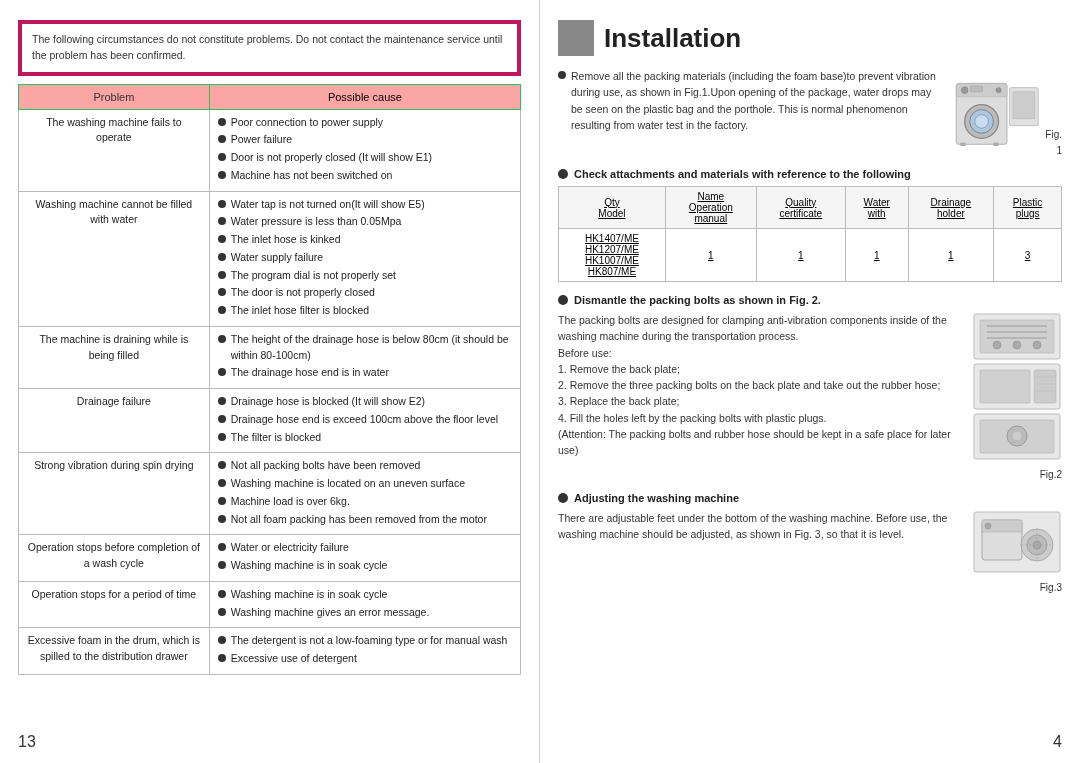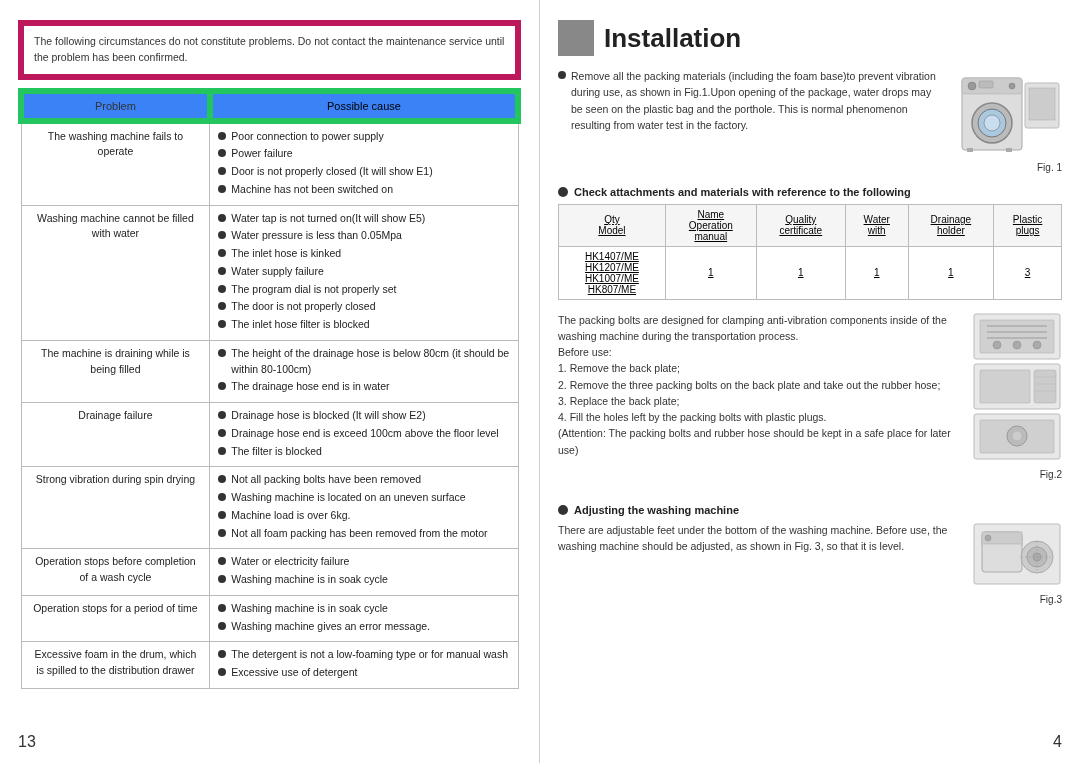--- a/index.html
+++ b/index.html
@@ -43,7 +43,7 @@
     .intro-text {
       font-size: 10.5px;
       color: #333;
-      border: 6px solid #be185d;
+      border: 4px solid #be185d;
       padding: 8px 10px;
       margin-bottom: 8px;
       line-height: 1.5;

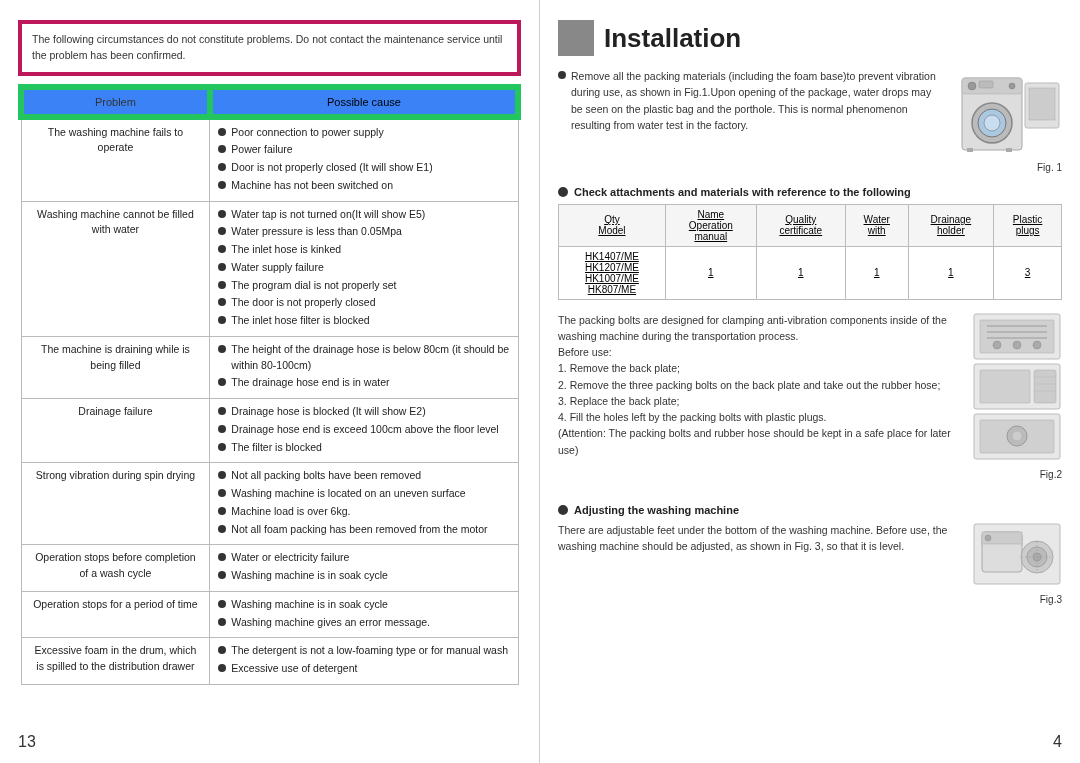--- a/index.html
+++ b/index.html
@@ -55,8 +55,8 @@
       font-size: 10.5px;
     }
     table.trouble-table th {
-      background: #3b82f6;
-      border: 6px solid #22c55e;
+      background: #fca5a5;
+      border: 1px solid #22c55e;
       padding: 6px 10px;
       text-align: center;
       font-weight: normal;

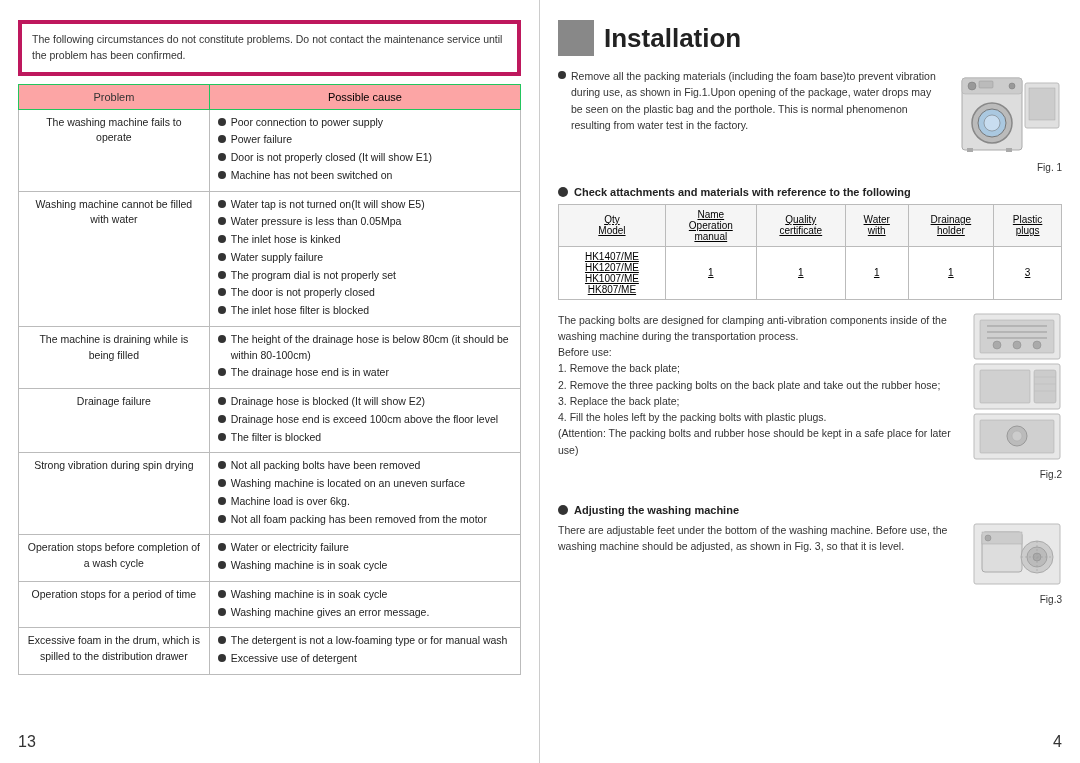--- a/index.html
+++ b/index.html
@@ -125,7 +125,7 @@
       width: 110px;
       flex-shrink: 0;
       display: flex;
-      flex-direction: column;
+      flex-direction: row;
       align-items: flex-end;
     }
     .fig-label {

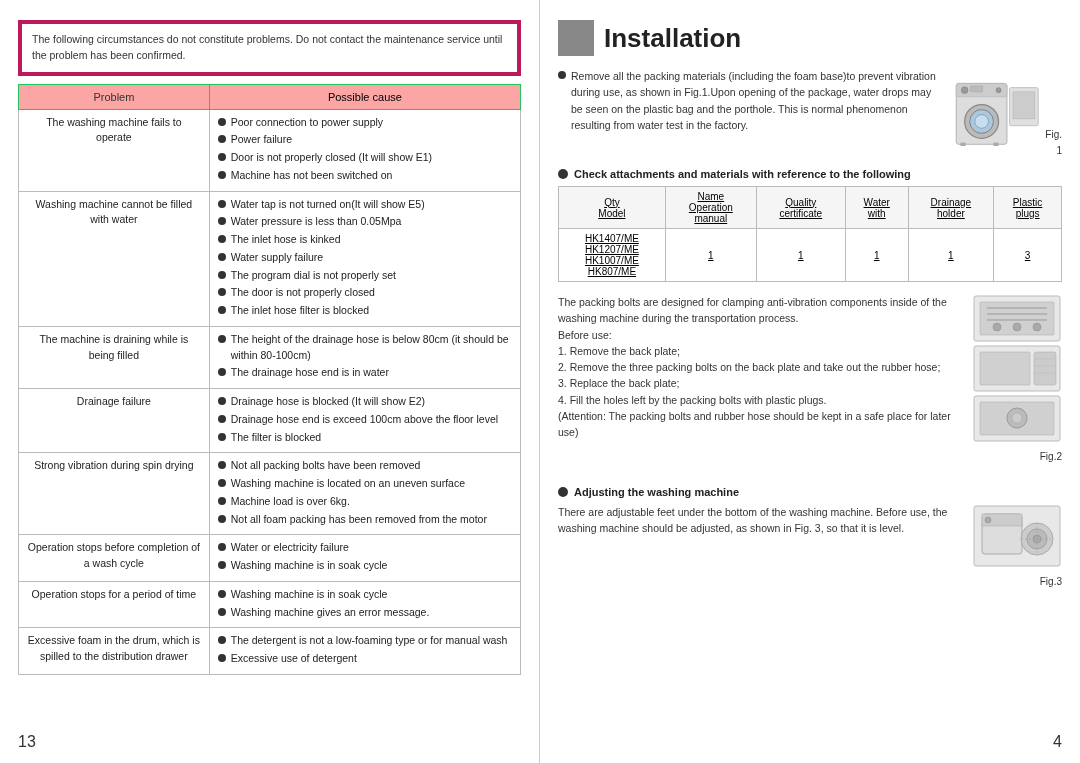--- a/index.html
+++ b/index.html
@@ -453,6 +453,10 @@
   </div>
 
   <div class="dismantle-section">
+    <div class="section-bullet-header">
+      <div class="big-bullet"></div>
+      <span>Dismantle the packing bolts as shown in Fig. 2.</span>
+    </div>
     <div class="dismantle-content">
       <div class="dismantle-text">
         The packing bolts are designed for clamping anti-vibration  components inside of the washing machine during the  transportation process.<br>

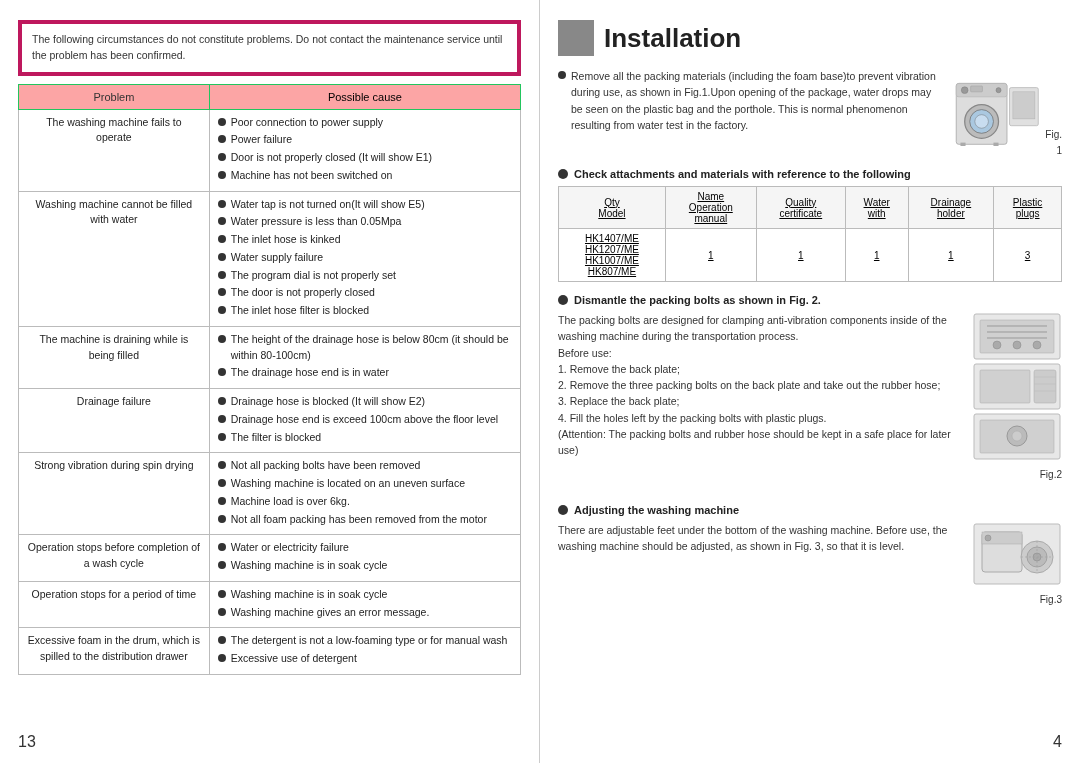--- a/index.html
+++ b/index.html
@@ -196,7 +196,7 @@
     }
 
     .adjust-section {
-      margin-top: 24px;
+      margin-top: 12px;
     }
     .adjust-content {
       display: flex;

